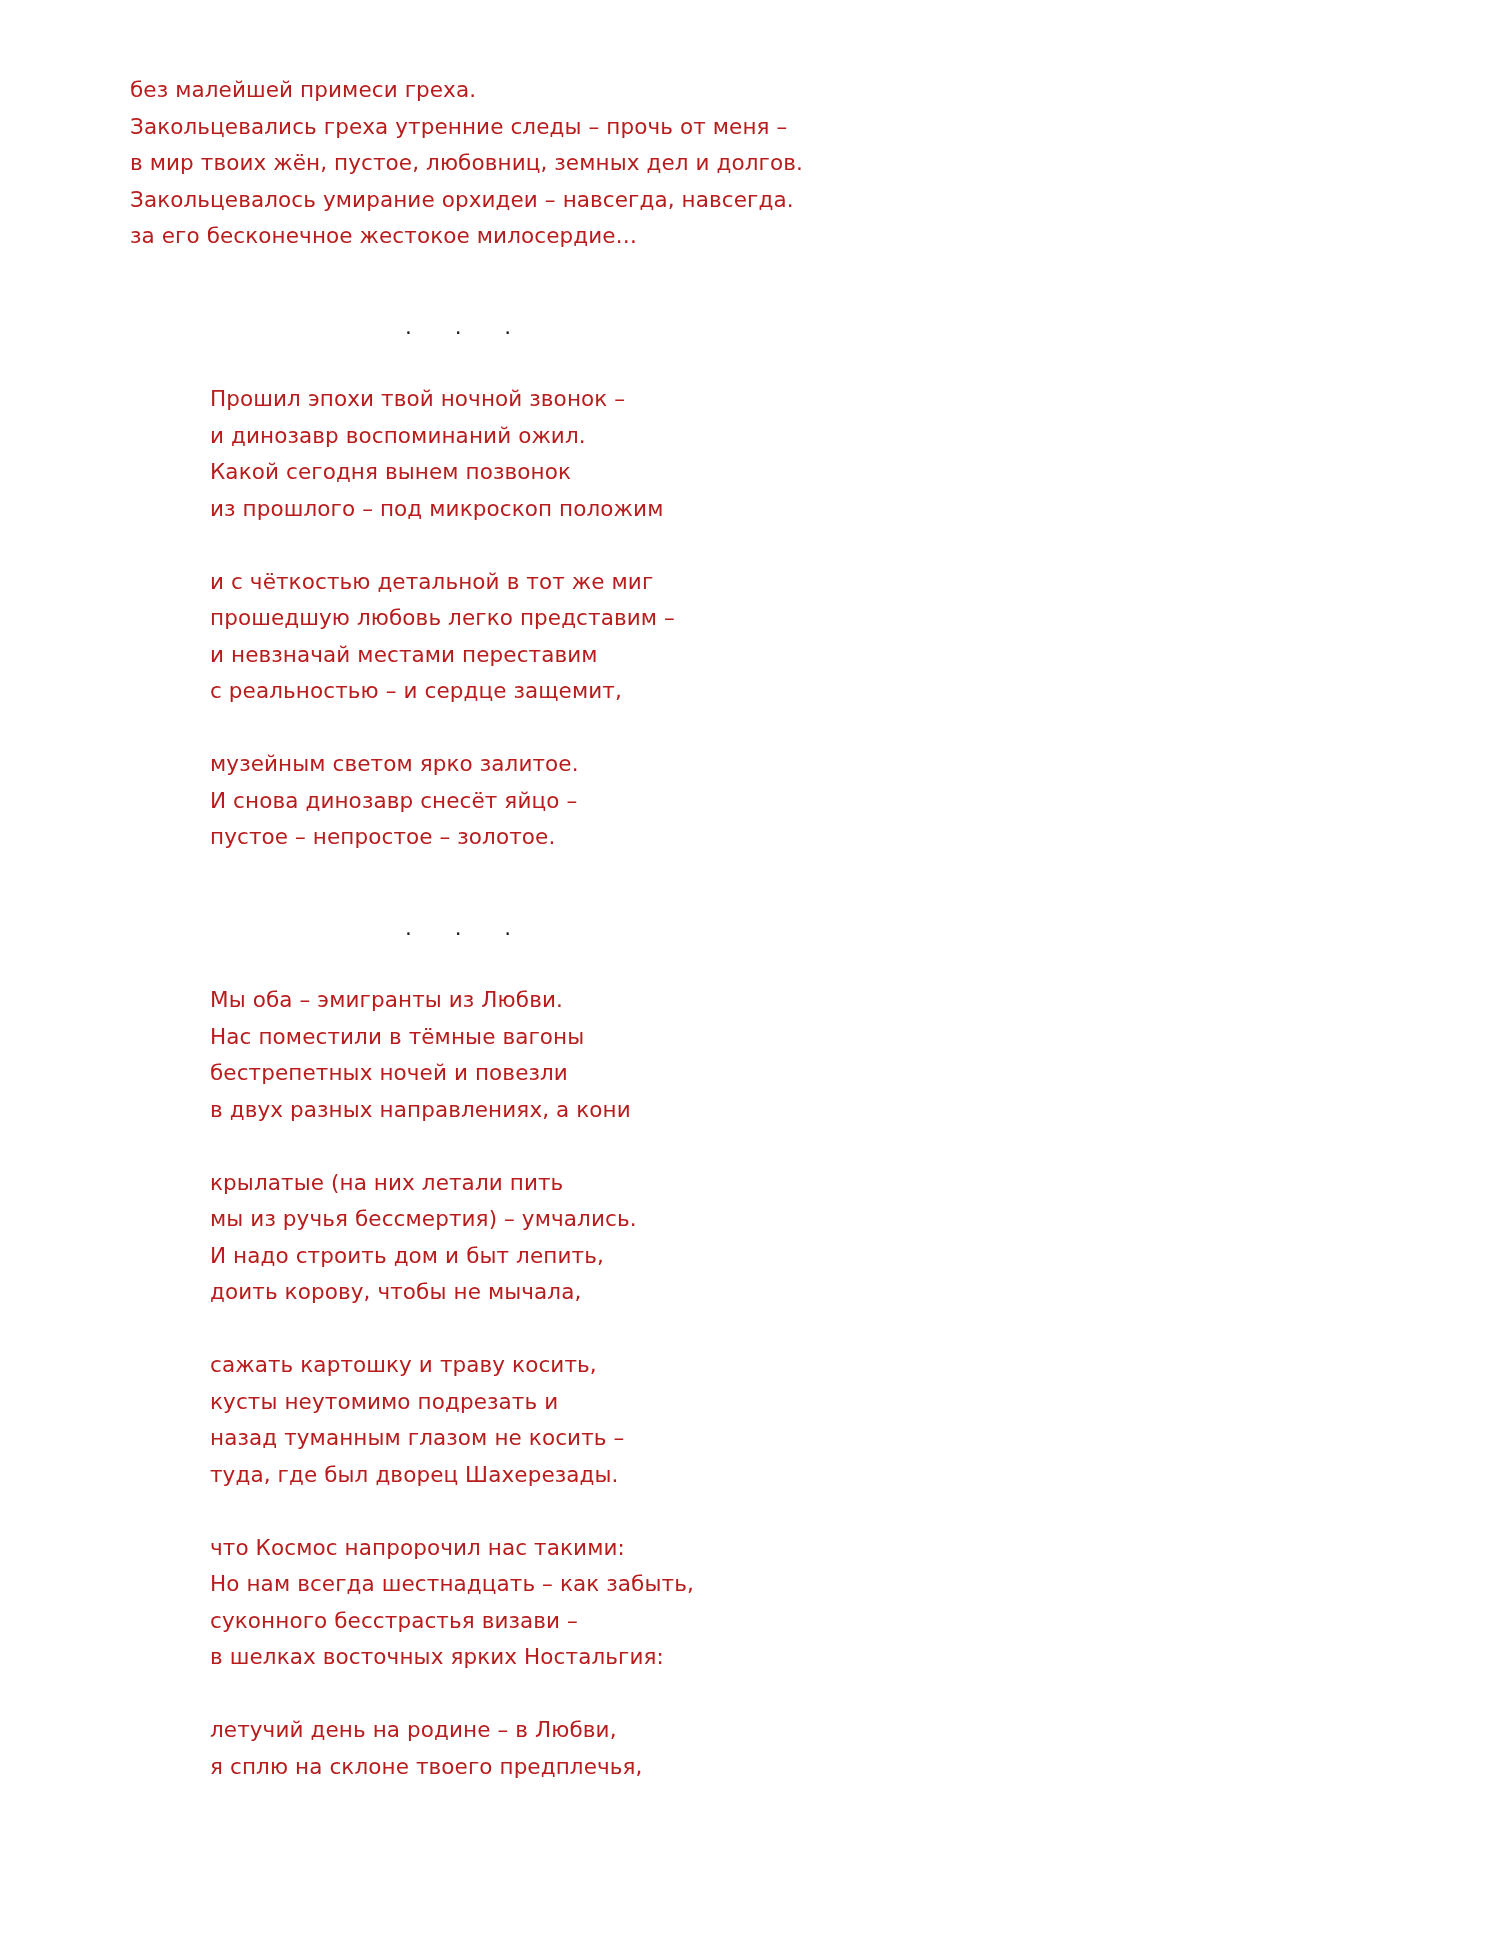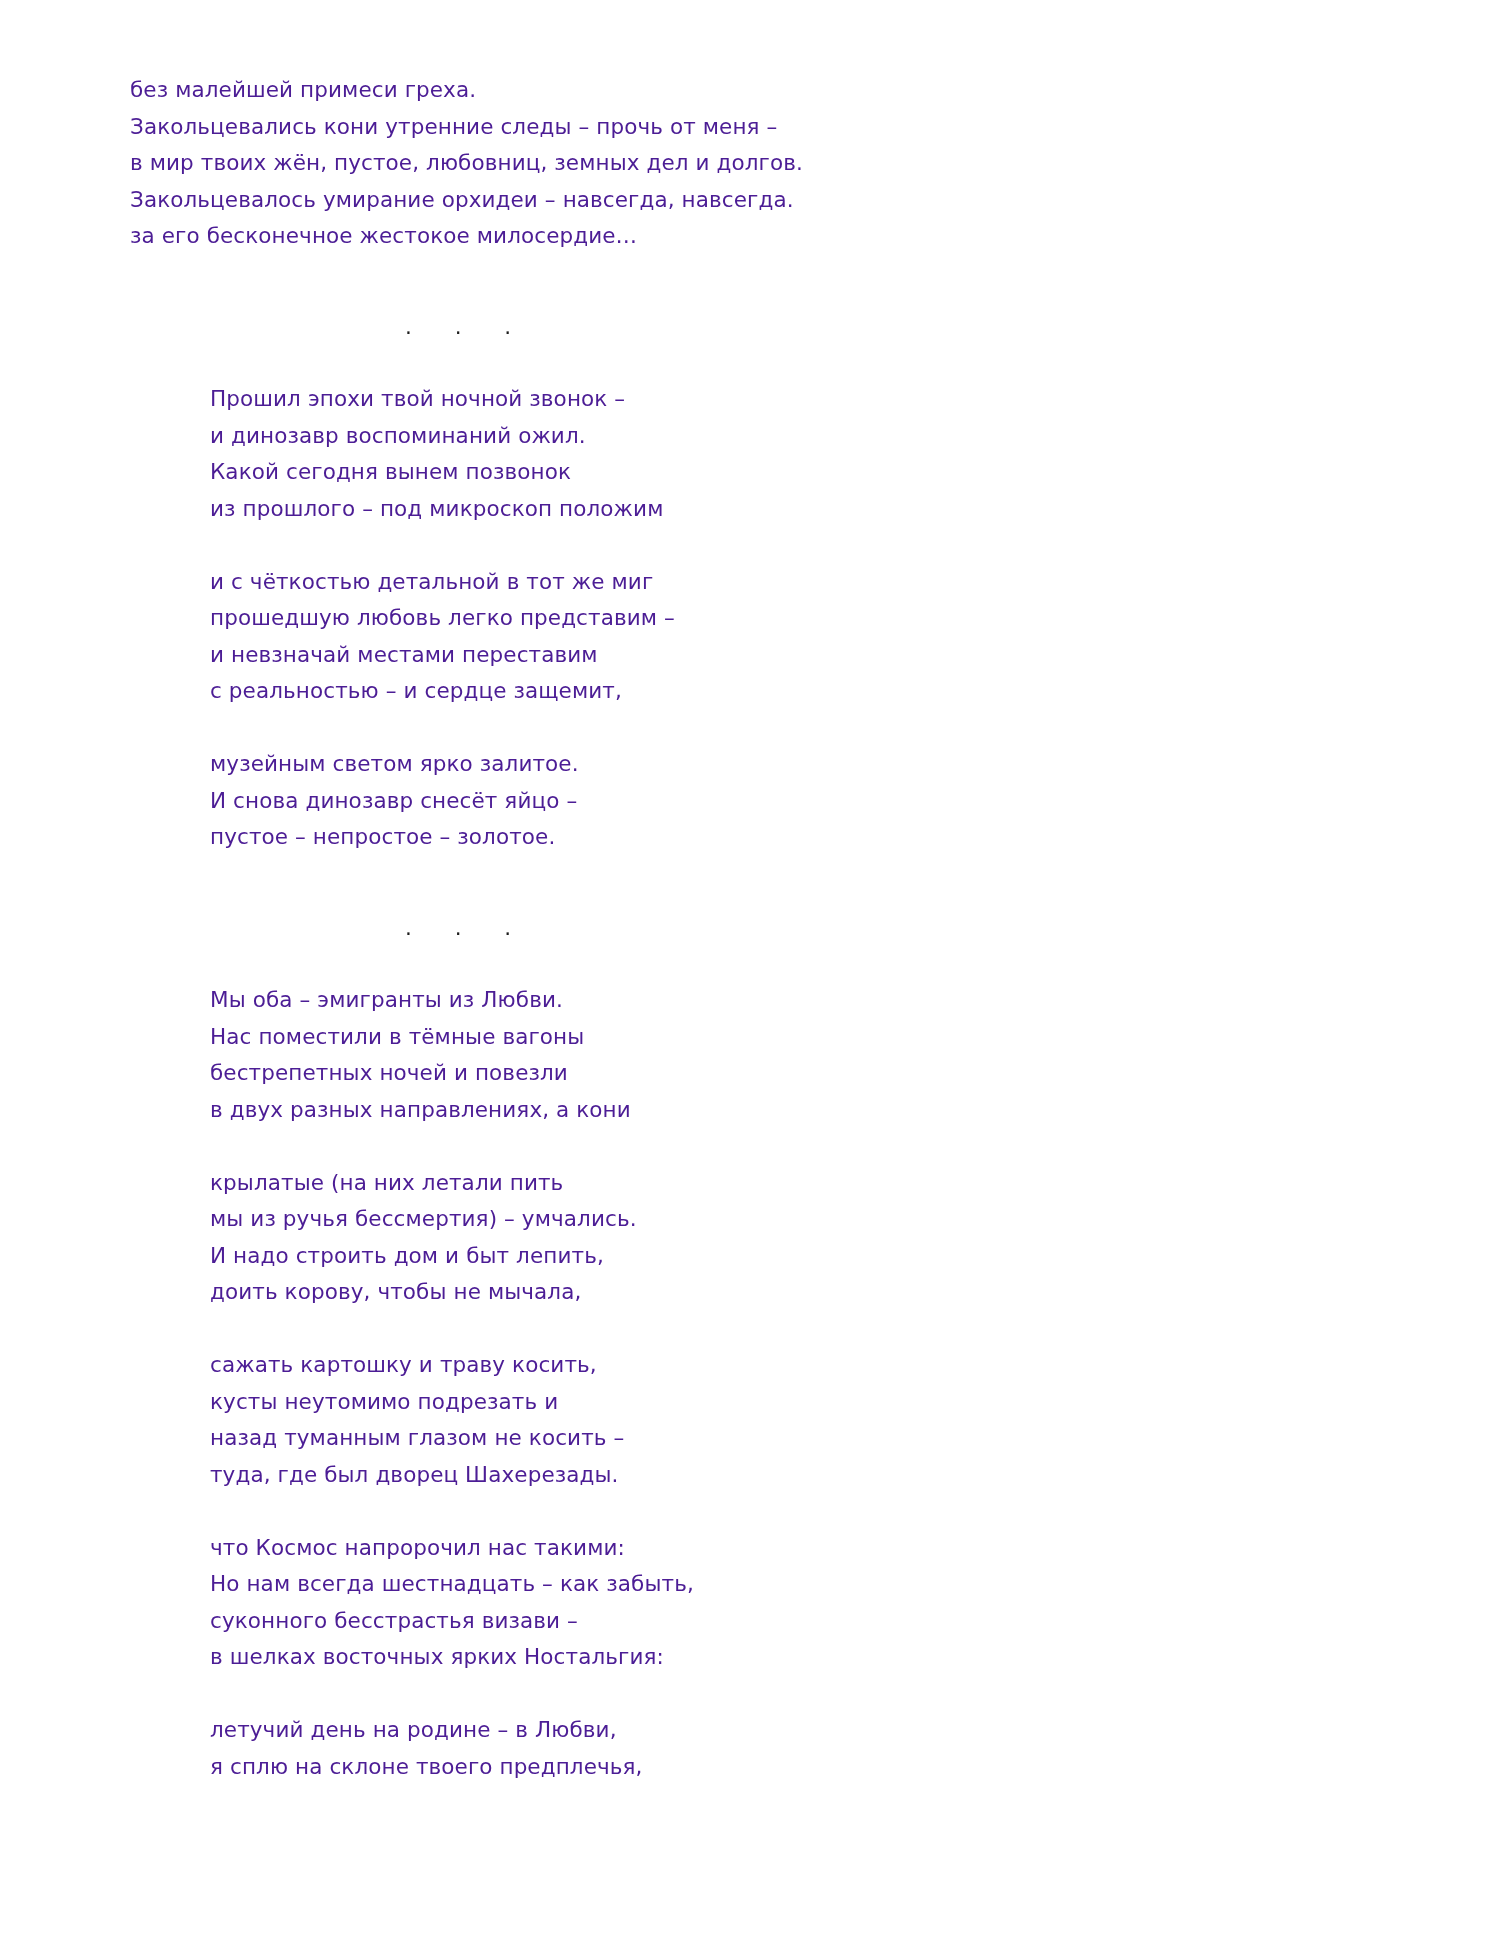--- a/index.html
+++ b/index.html
@@ -23,7 +23,7 @@
   .block {
     font-size: 21.5px;
     line-height: 36.5px;
-    color: #4c1d95;
+    color: #b91c1c;
     letter-spacing: 0.1px;
   }
   .block.flush {

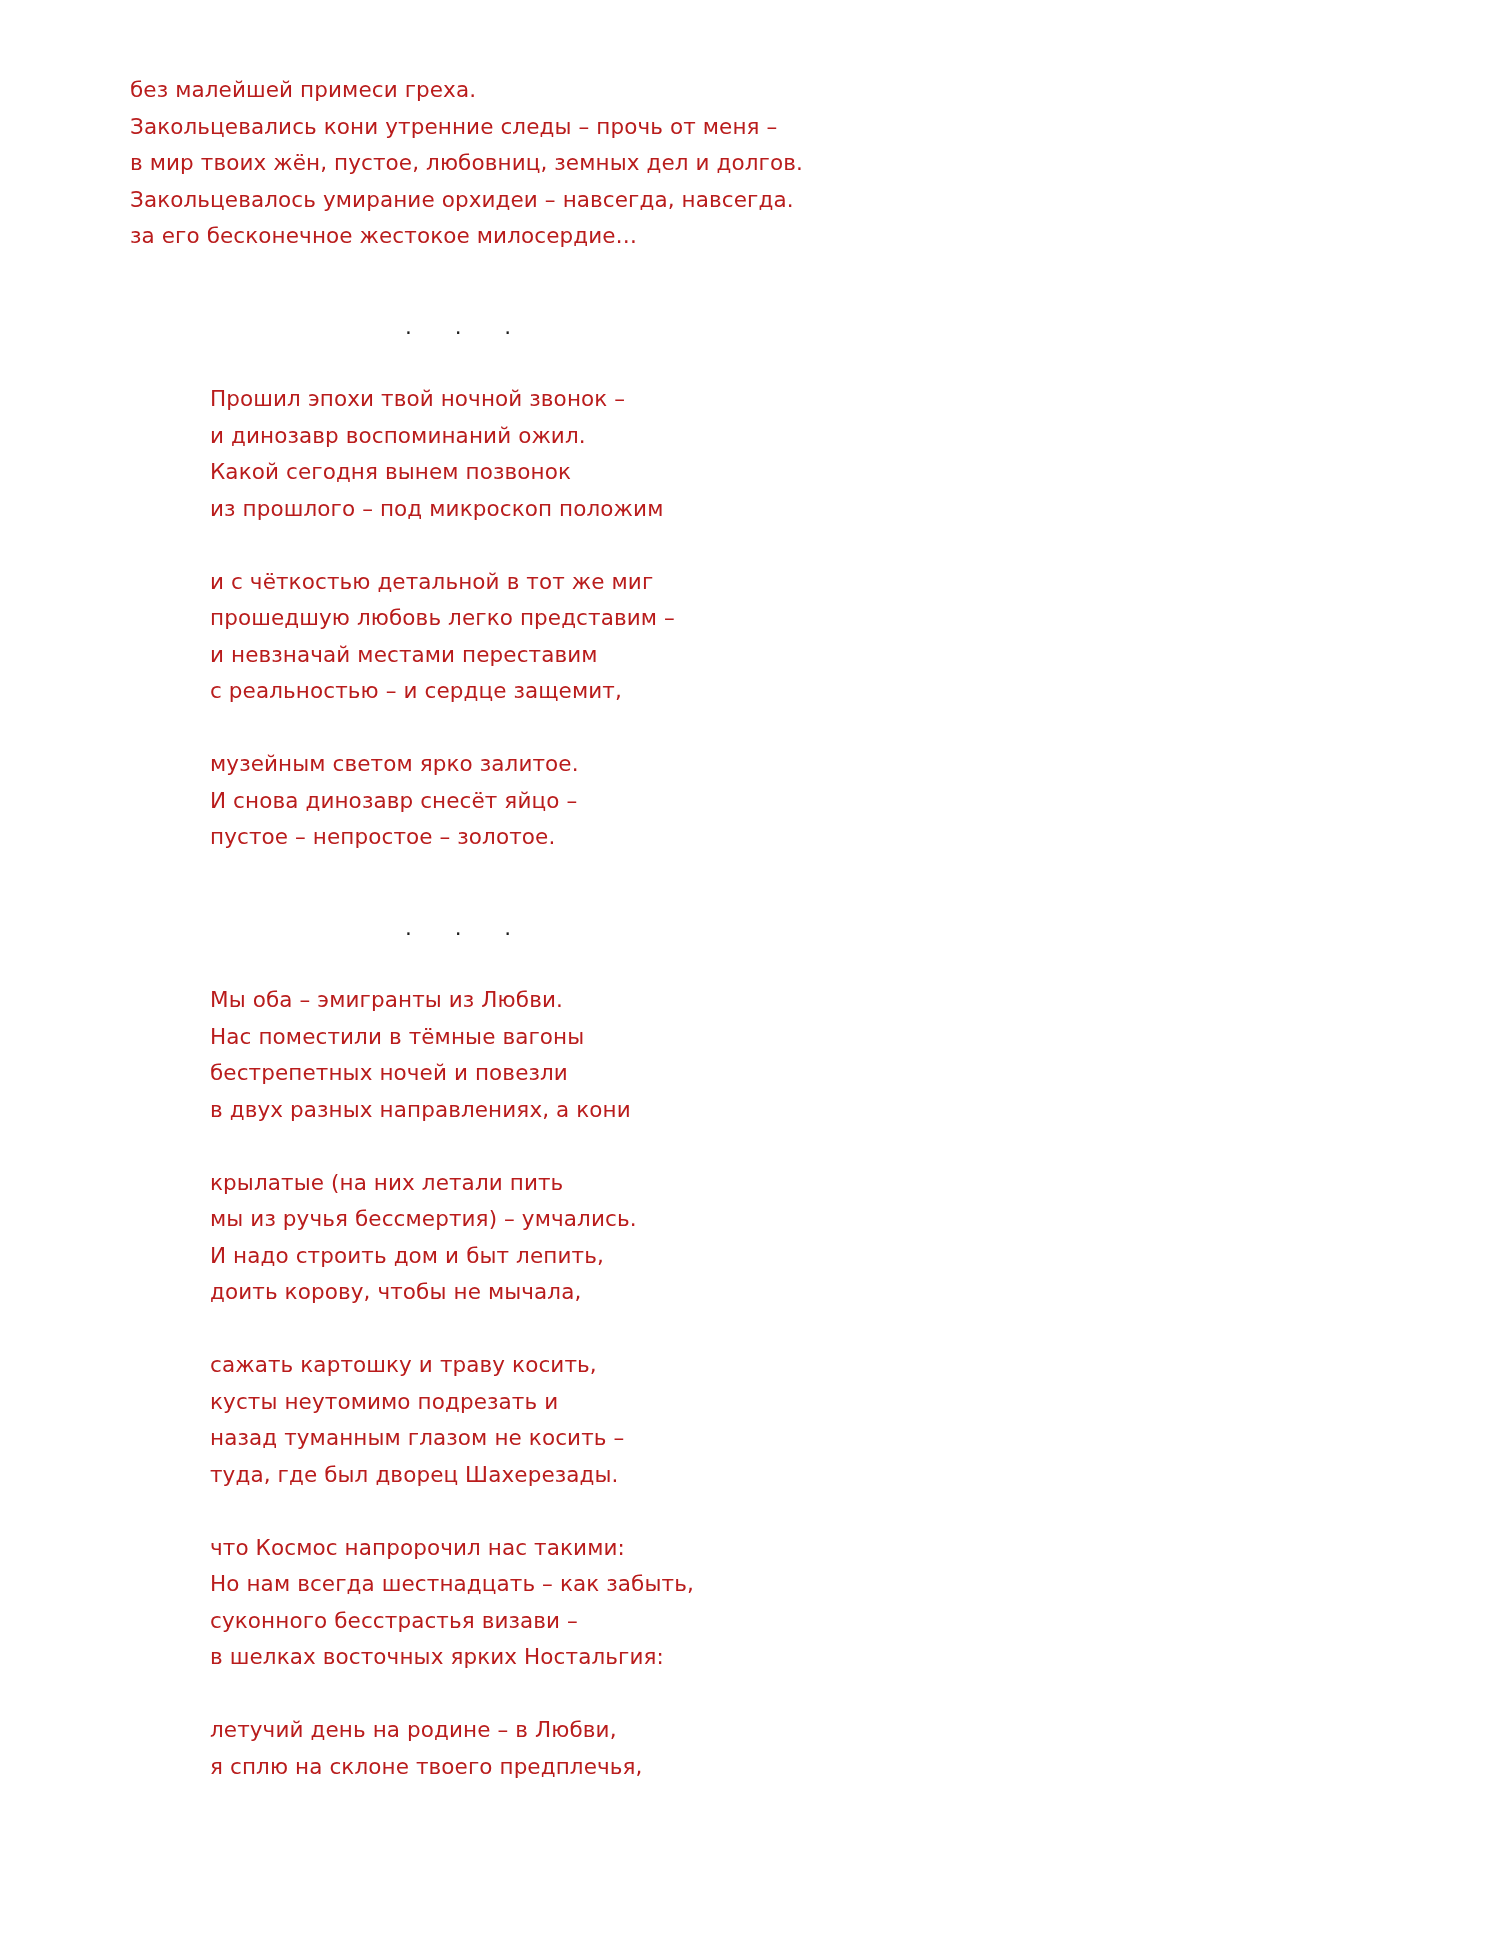--- a/index.html
+++ b/index.html
@@ -56,7 +56,7 @@
 
   <div class="block flush">
     <div class="line">без малейшей примеси греха.</div>
-    <div class="line">Закольцевались кони утренние следы – прочь от меня –</div>
+    <div class="line">Закольцевались греха утренние следы – прочь от меня –</div>
     <div class="line">в мир твоих жён, пустое, любовниц, земных дел и долгов.</div>
     <div class="line">Закольцевалось умирание орхидеи – навсегда, навсегда.</div>
     <div class="line">за его бесконечное жестокое милосердие…</div>

